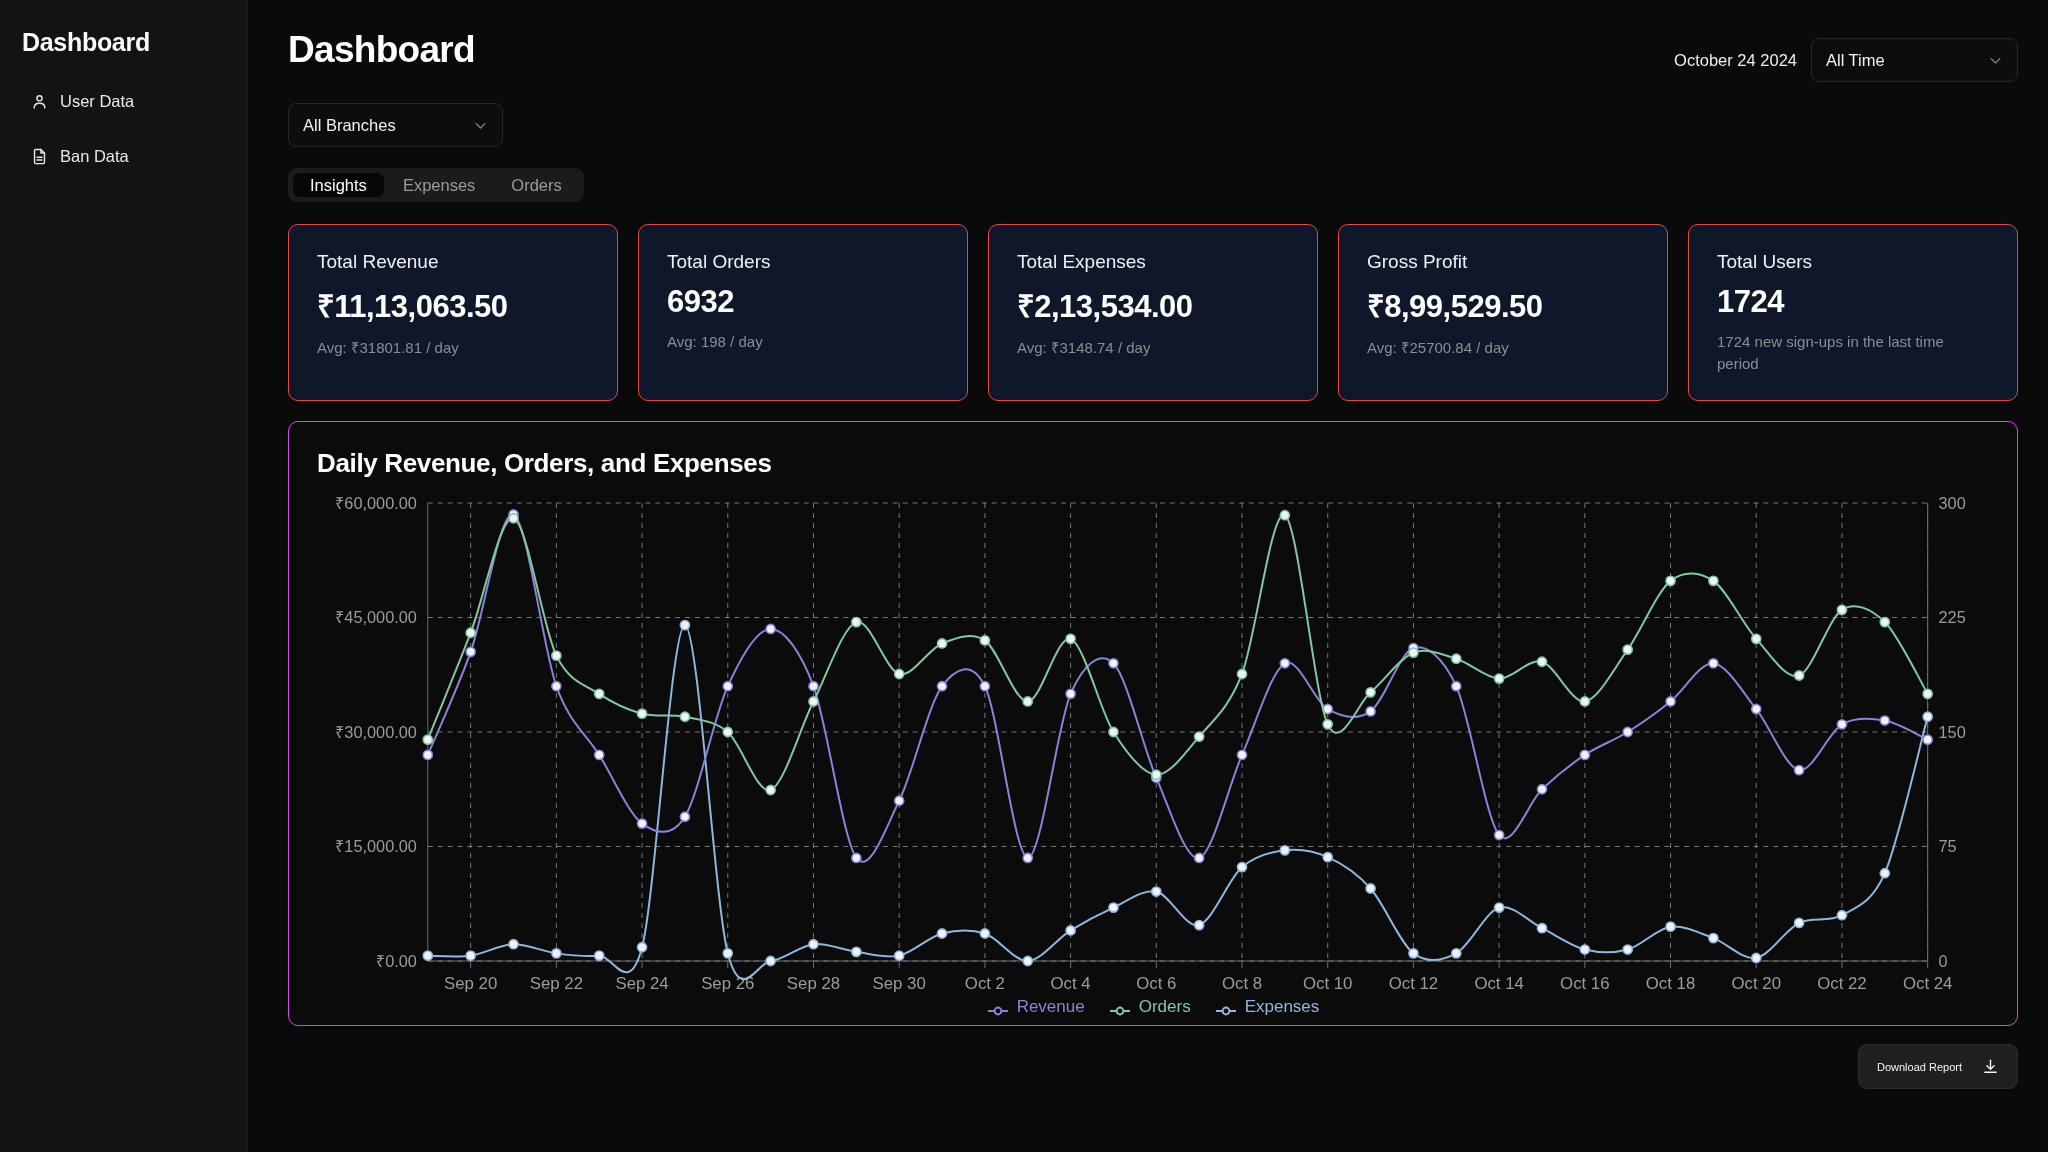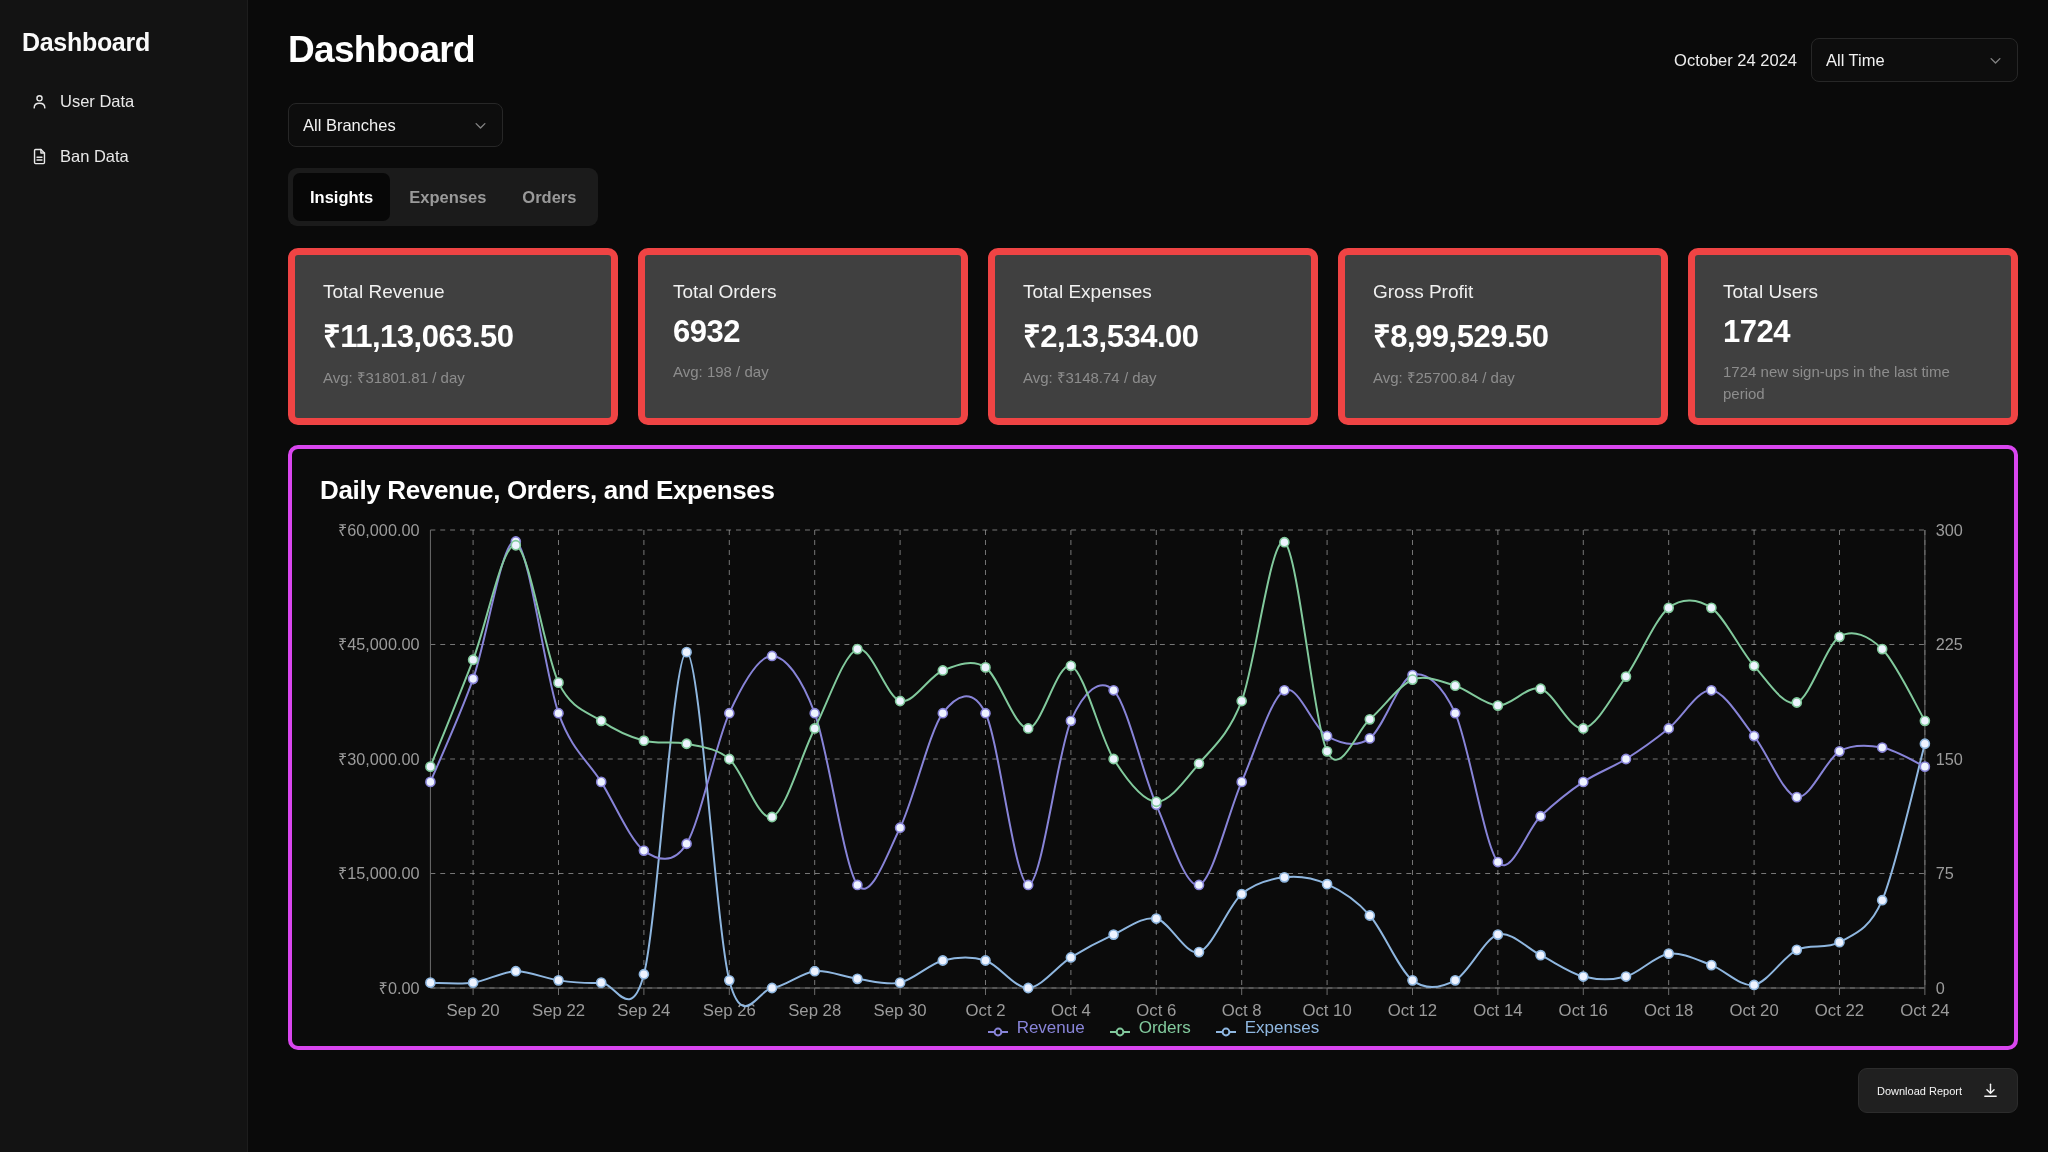--- a/index.html
+++ b/index.html
@@ -59,8 +59,8 @@
     background: #1b1b1b; border-radius: 9px; padding: 5px; gap: 2px;
   }
   .tab {
-    height: 48px; padding: 0 17px; display: flex; align-items: center;
-    border-radius: 7px; font-size: 16.5px; color: #9a9a9a; cursor: pointer; user-select: none; font-weight: bold;
+    height: 24px; padding: 0 17px; display: flex; align-items: center;
+    border-radius: 7px; font-size: 16.5px; color: #9a9a9a; cursor: pointer; user-select: none;
   }
   .tab.active { background: #070707; color: #ffffff; }
 

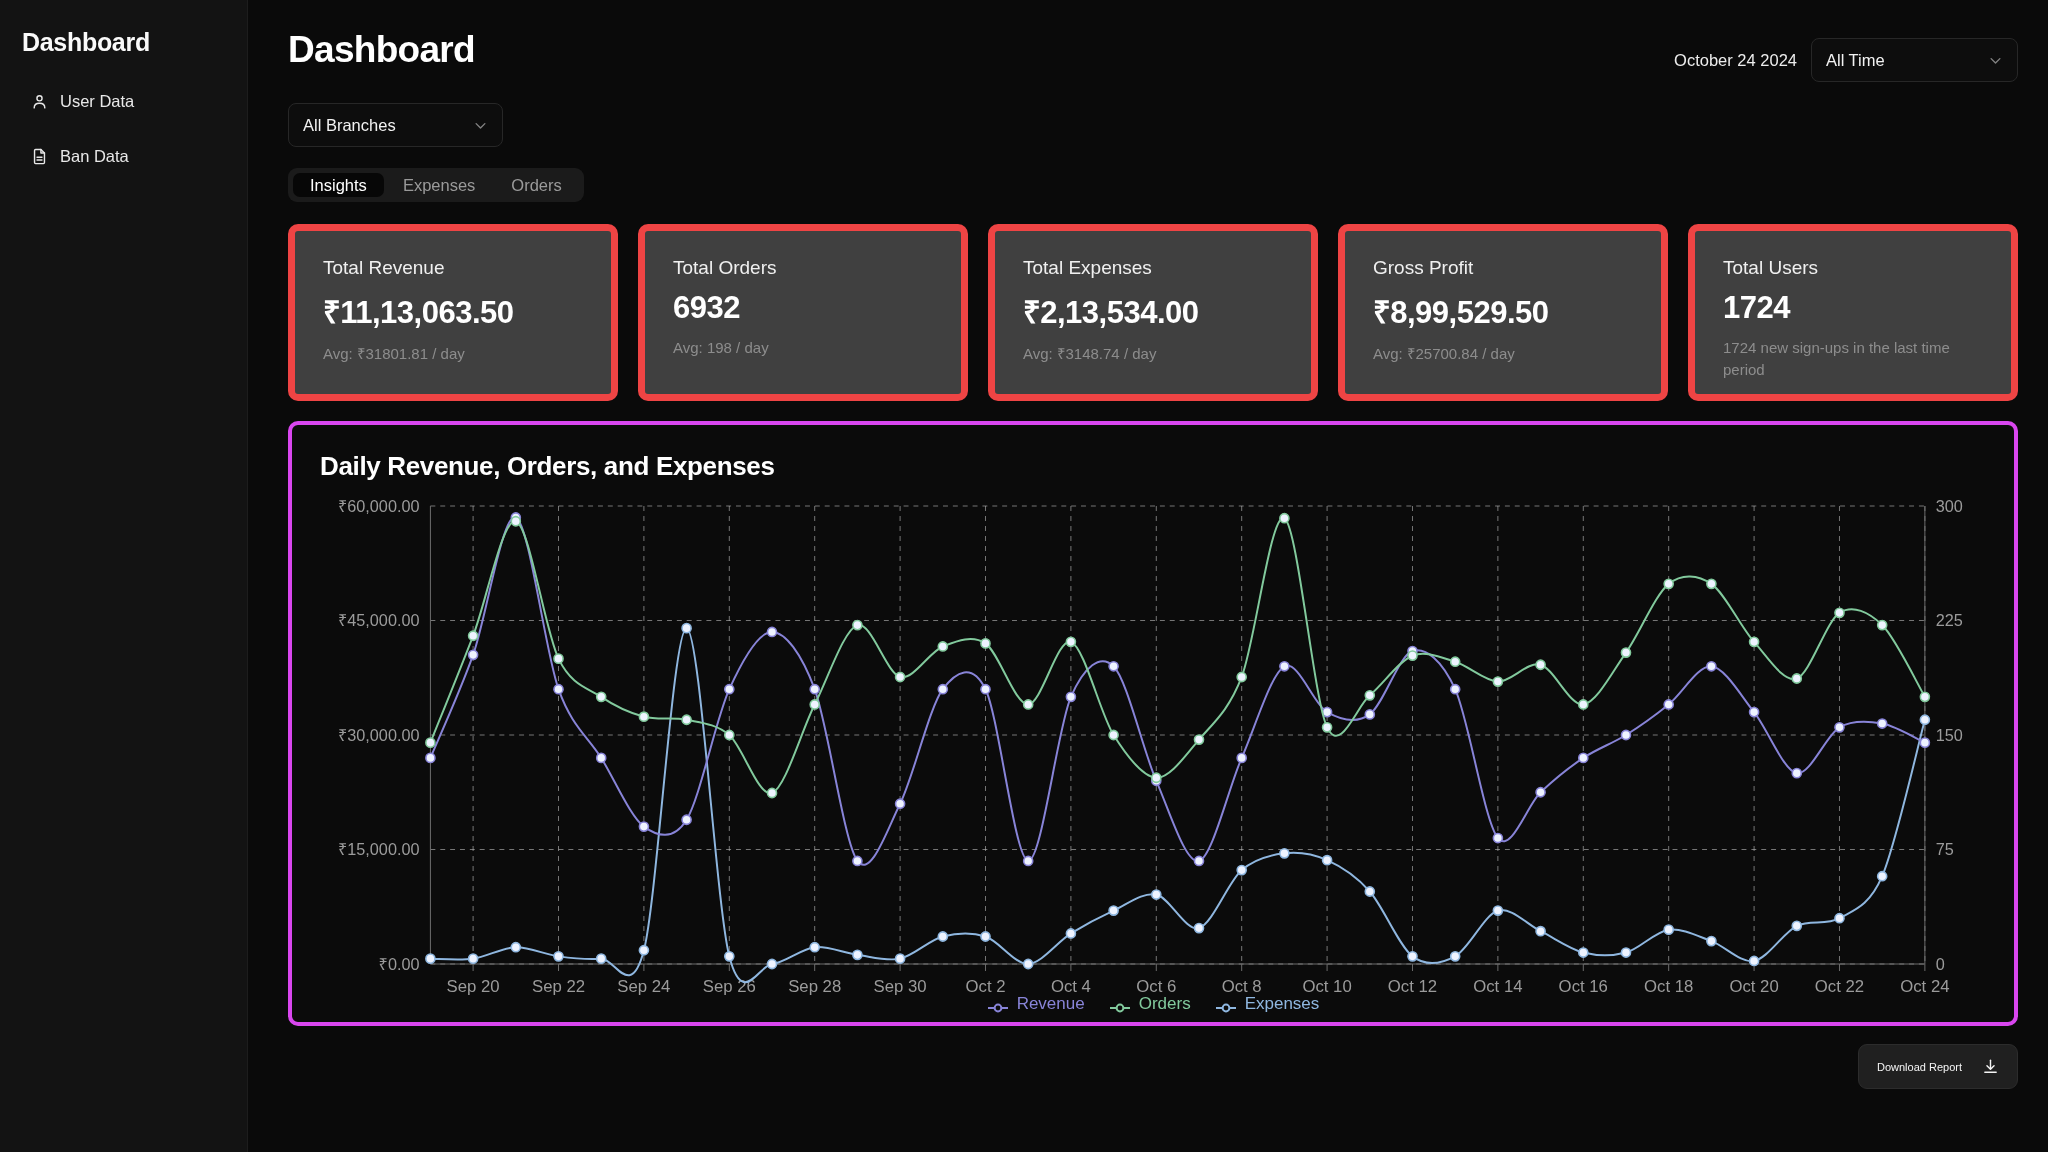--- a/index.html
+++ b/index.html
@@ -68,7 +68,7 @@
   .cards { display: flex; gap: 20px; margin-top: 22px; }
   .card {
     flex: 1; min-width: 0; height: 177px;
-    background: #404040; border: 7px solid #ef4444; border-radius: 10px;
+    background: #0f172a; border: 1px solid #ef4444; border-radius: 10px;
     padding: 26px 28px;
   }
   .card-title { font-size: 19px; color: #f0f0f0; font-weight: 400; }

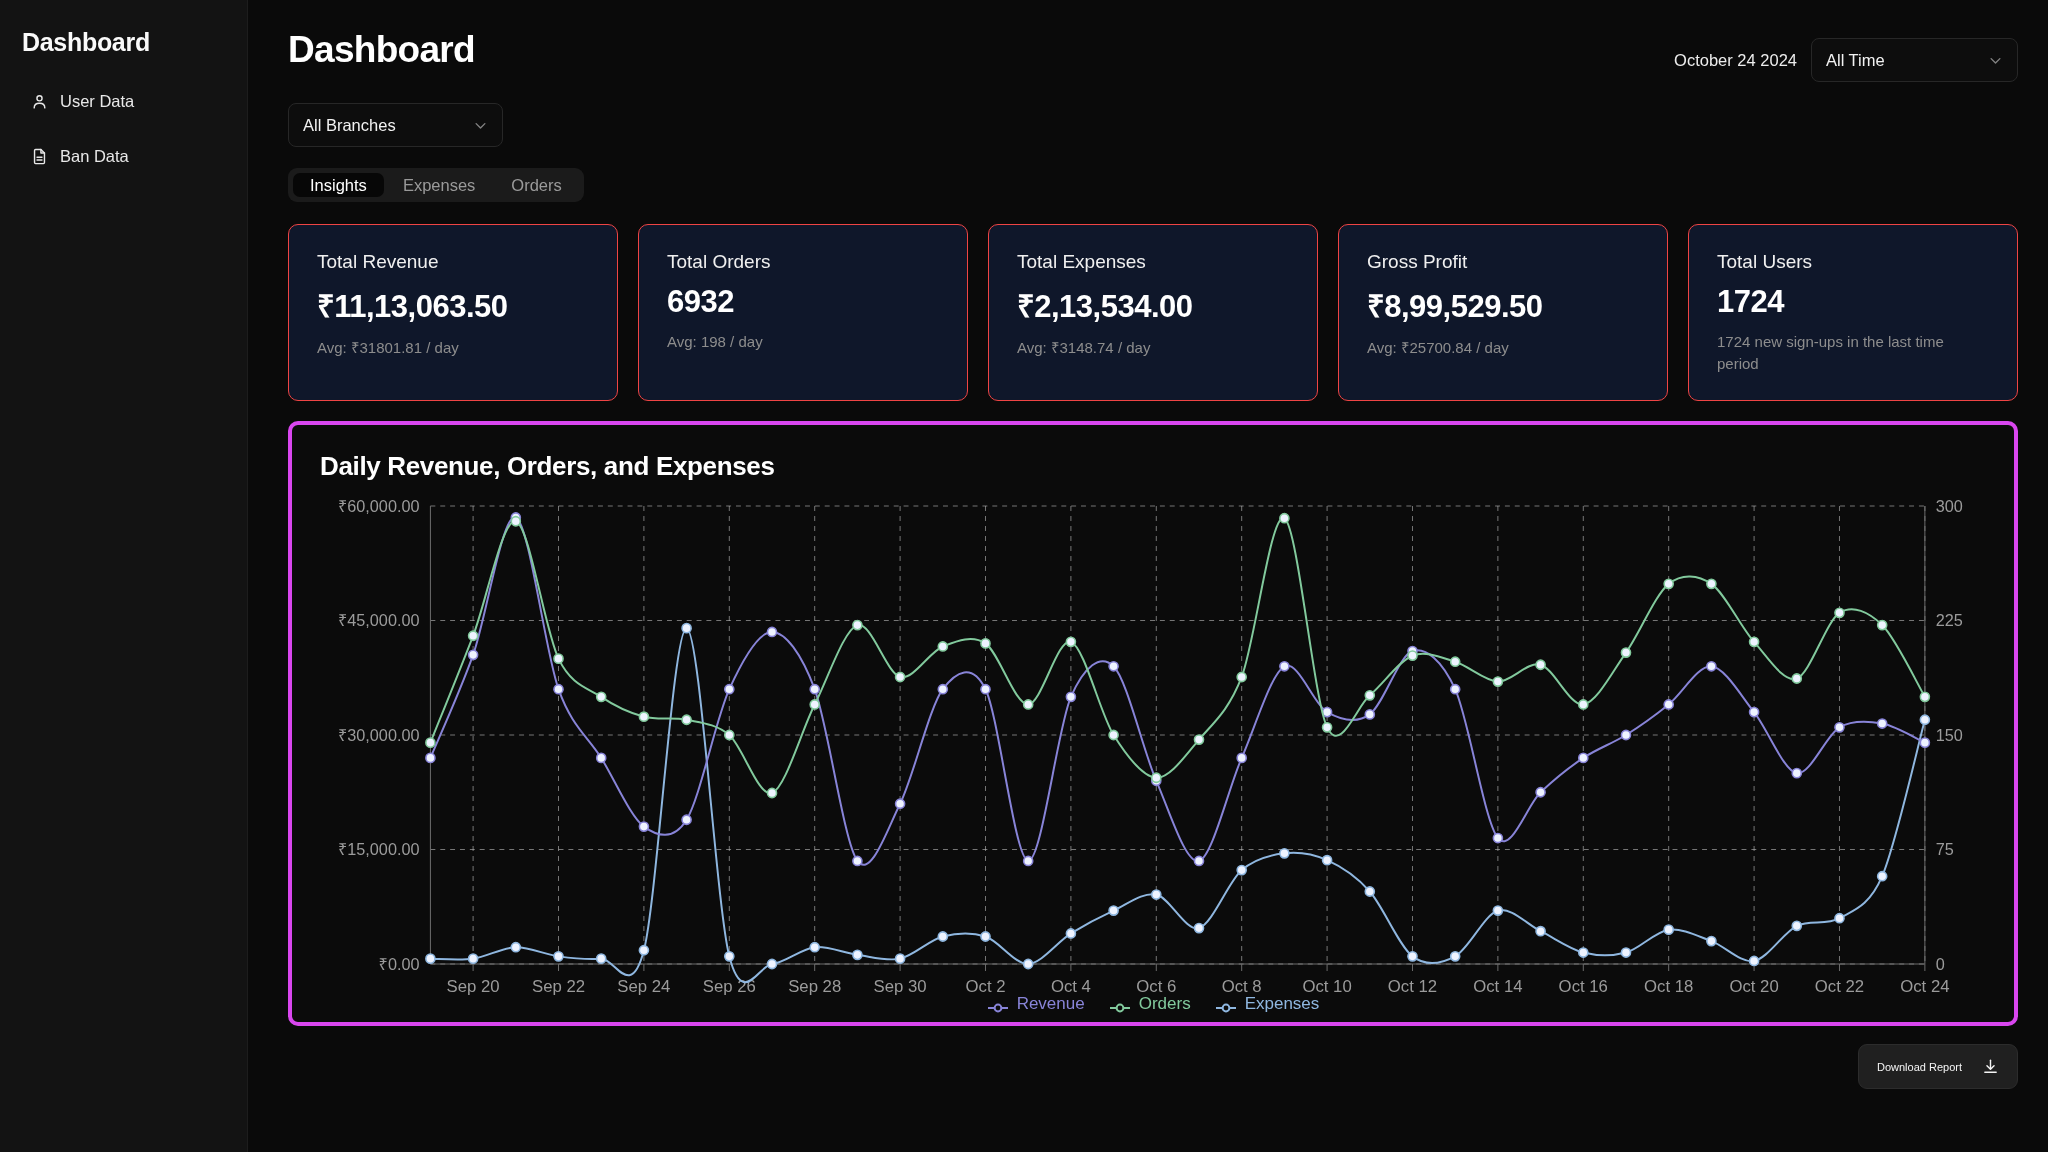--- a/index.html
+++ b/index.html
@@ -81,7 +81,7 @@
   
   .chart-panel {
     margin-top: 20px;
-    background: #0b0b0b; border: 4px solid #d946ef; border-radius: 10px;
+    background: #0b0b0b; border: 1px solid #d946ef; border-radius: 10px;
     height: 605px; padding: 26px 28px 18px 28px; position: relative;
   }
   .chart-title { font-size: 26px; font-weight: 700; color: #ffffff; letter-spacing: -0.35px; }

